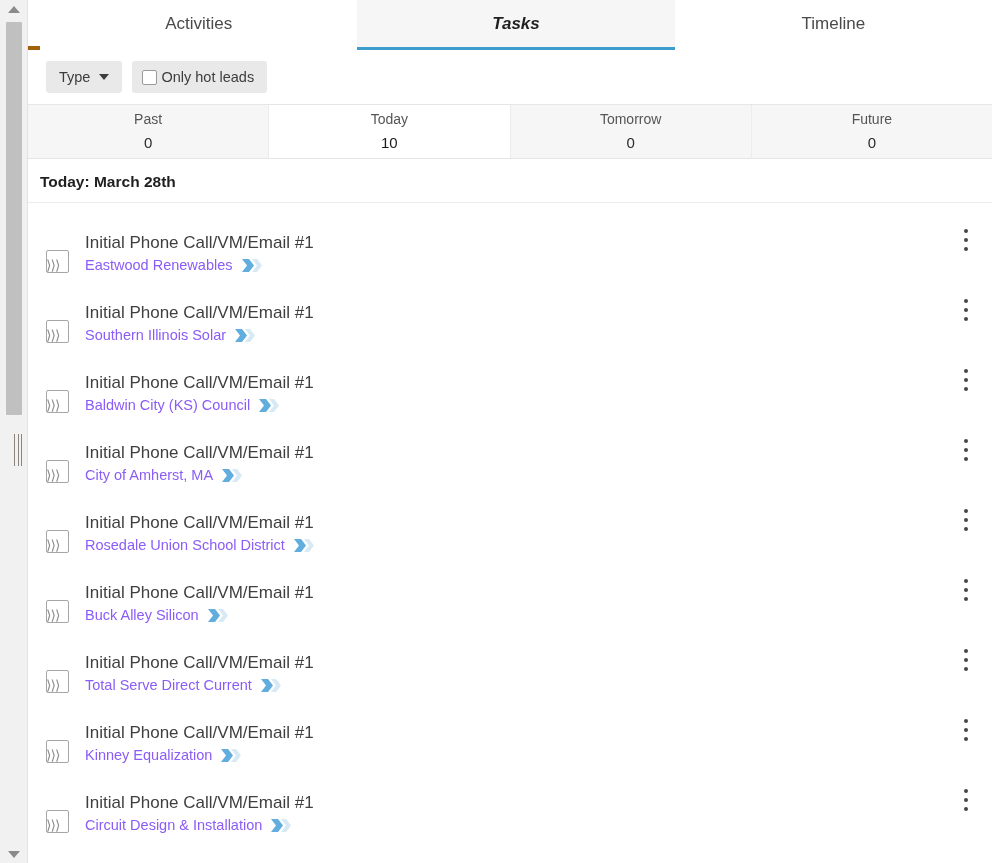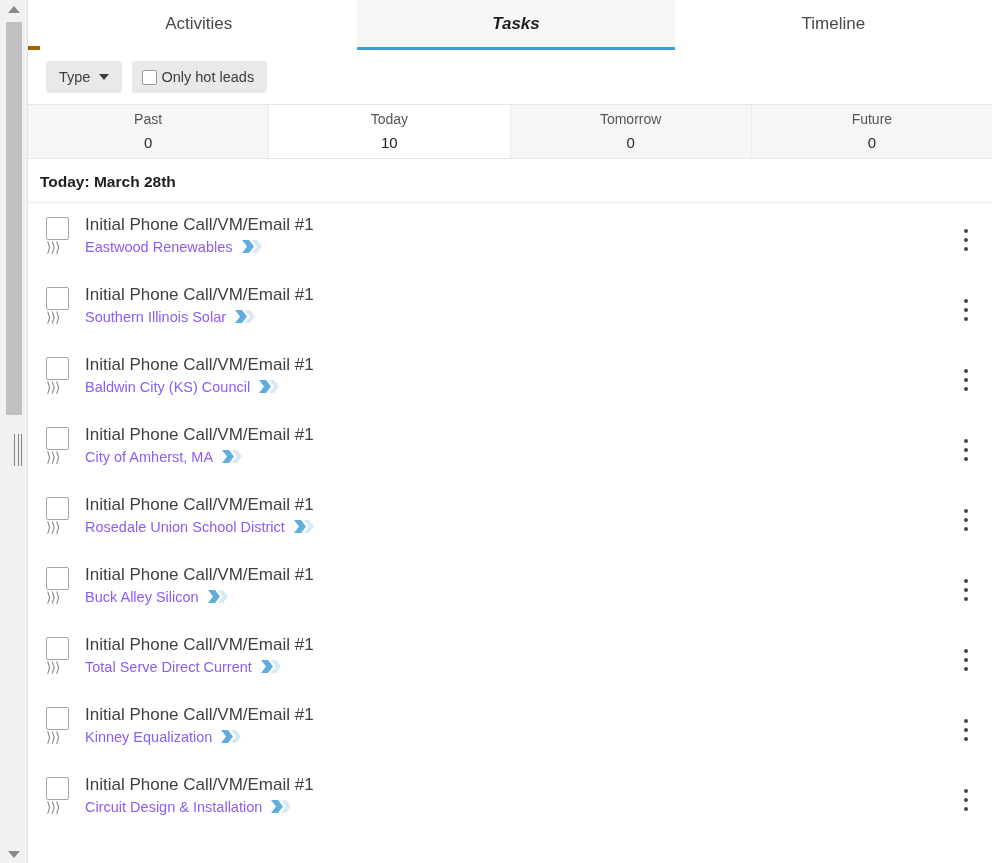--- a/index.html
+++ b/index.html
@@ -194,7 +194,7 @@
   .task {
     position: relative;
     display: flex;
-    align-items: flex-start;
+    align-items: flex-end;
     height: 70px;
     padding: 11px 18px 0 18px;
     background: #ffffff;

